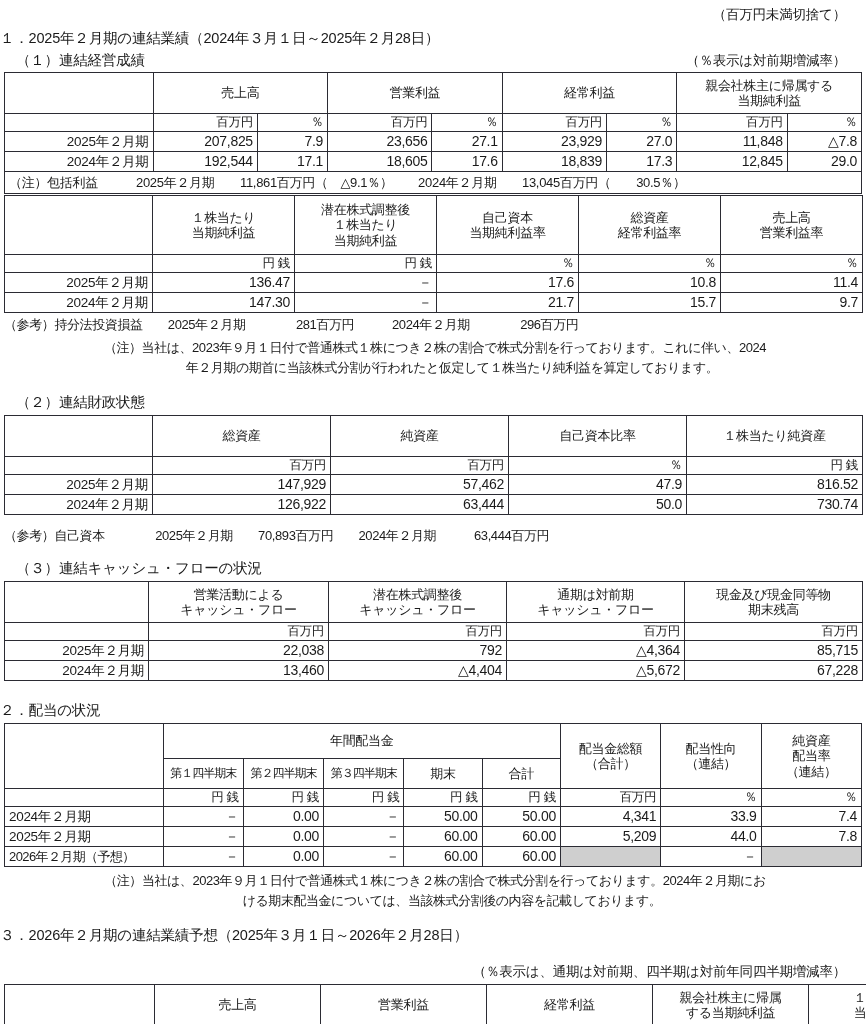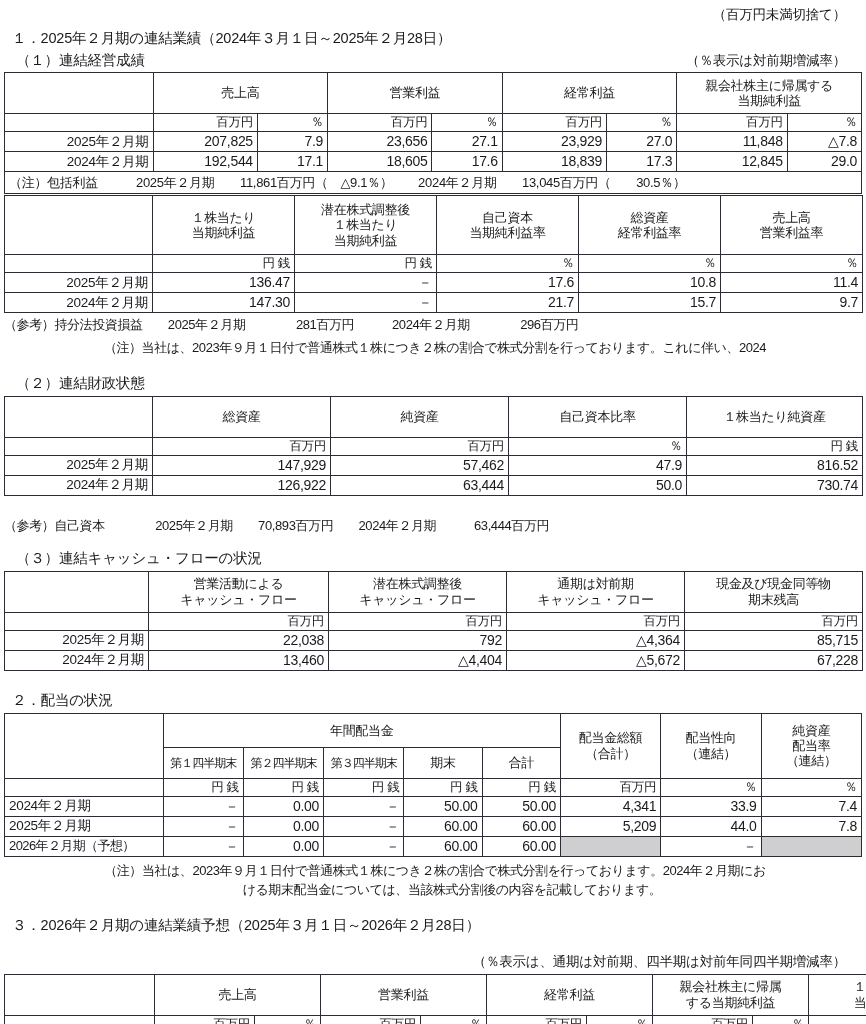--- a/index.html
+++ b/index.html
@@ -34,7 +34,6 @@
   }
   .sec-title {
     font-size: 14.5px;
-    padding-left: 12px;
     letter-spacing: -0.2px;
     white-space: nowrap;
   }

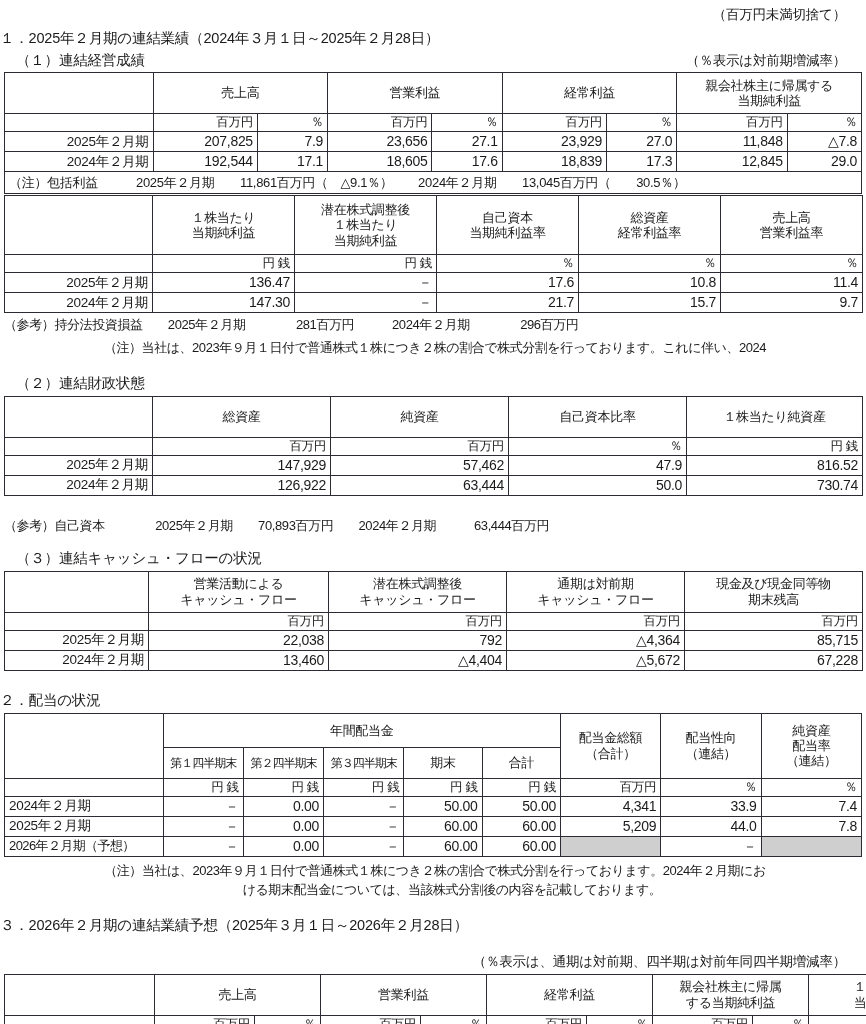--- a/index.html
+++ b/index.html
@@ -258,6 +258,7 @@
 
   <div class="note-block" style="margin-top:4px;">
     <span>（注）当社は、2023年９月１日付で普通株式１株につき２株の割合で株式分割を行っております。これに伴い、2024</span>
+    <span class="ind">年２月期の期首に当該株式分割が行われたと仮定して１株当たり純利益を算定しております。</span>
   </div>
 
   <div class="sub-title" style="margin-top:16px;">（２）連結財政状態</div>

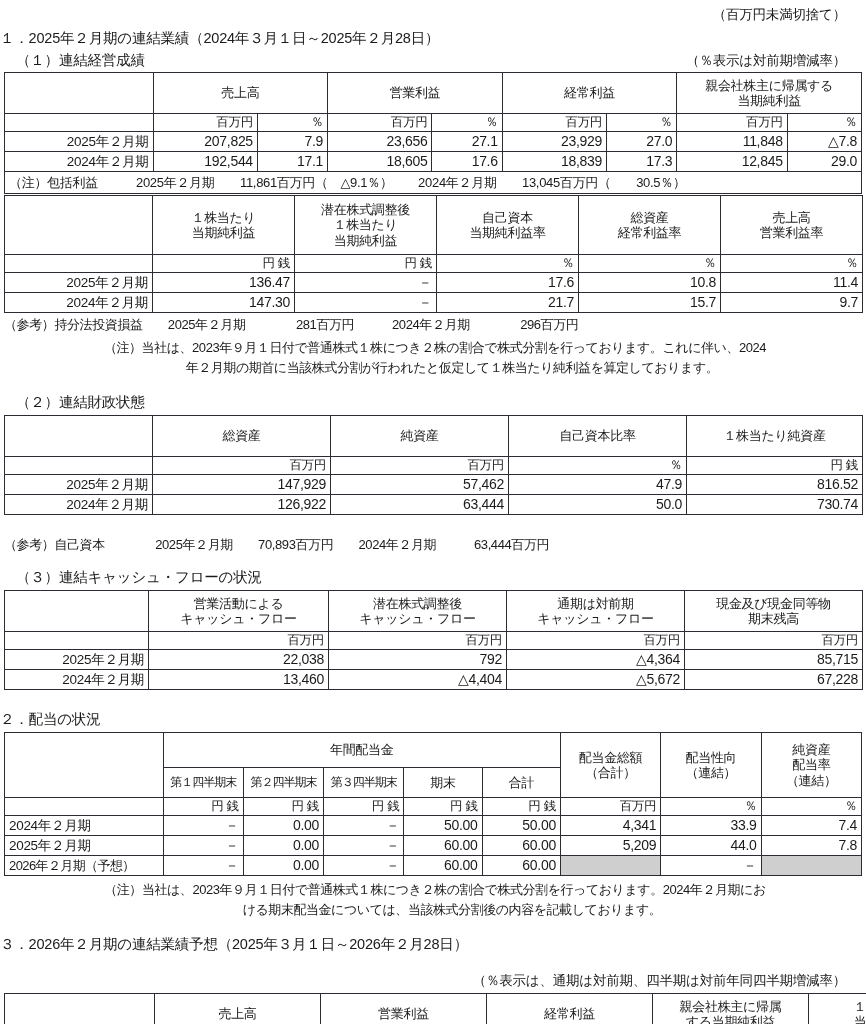--- a/index.html
+++ b/index.html
@@ -303,7 +303,7 @@
   </tbody>
     </table>
 
-  <div class="note-line" style="margin-top:21px;">（参考）自己資本　　　　2025年２月期　　70,893百万円　　2024年２月期　　　63,444百万円</div>
+  <div class="note-line" style="margin-top:12px;">（参考）自己資本　　　　2025年２月期　　70,893百万円　　2024年２月期　　　63,444百万円</div>
 
   <div class="sub-title" style="margin-top:14px;">（３）連結キャッシュ・フローの状況</div>
 

